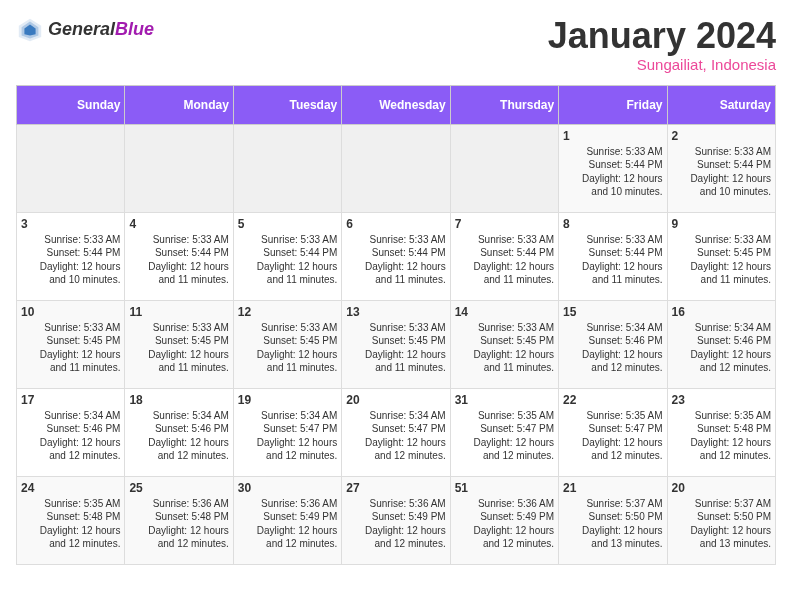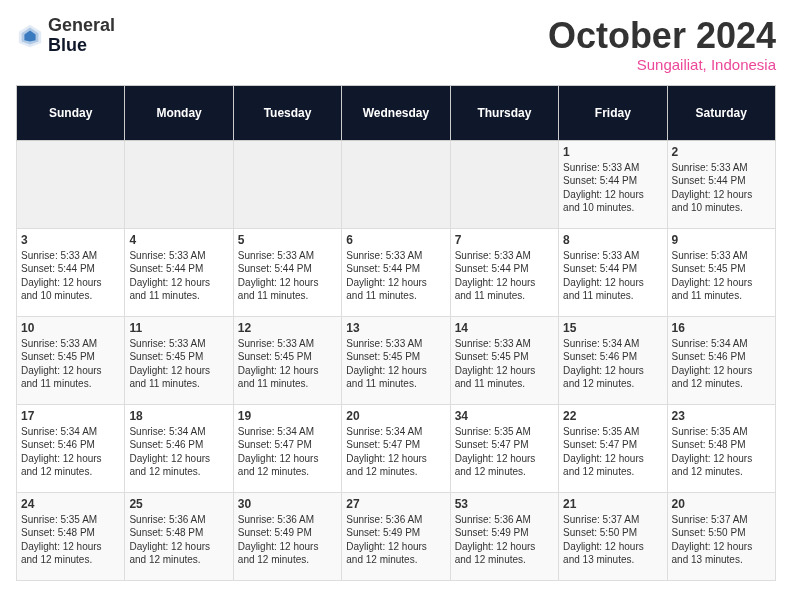--- a/index.html
+++ b/index.html
@@ -23,8 +23,9 @@
     }
     .logo-text {
       display: flex;
-      flex-direction: column;
+      flex-direction: row;
       line-height: 1.1;
+      font-style: italic;
     }
     .logo-general {
       font-size: 18px;

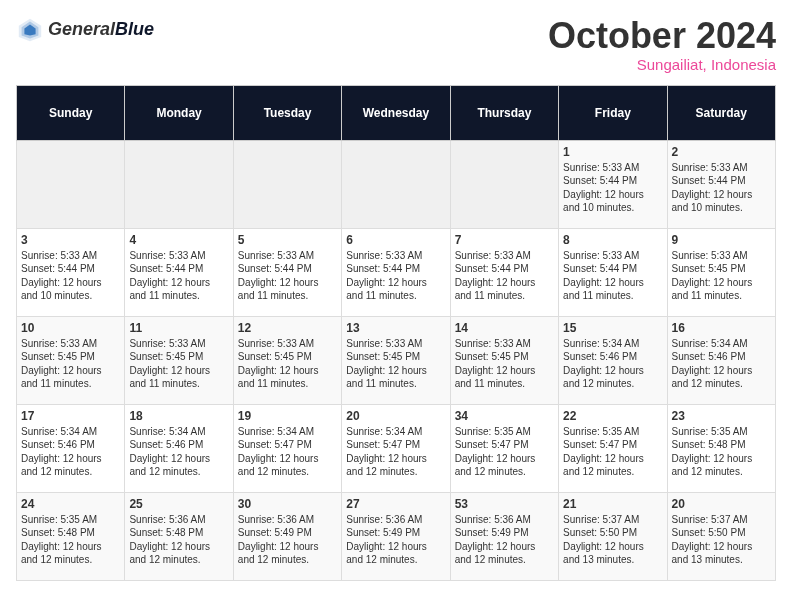--- a/index.html
+++ b/index.html
@@ -35,7 +35,7 @@
     .logo-blue {
       font-size: 18px;
       font-weight: bold;
-      color: #0f172a;
+      color: #a21caf;
     }
     .logo-icon {
       width: 28px;

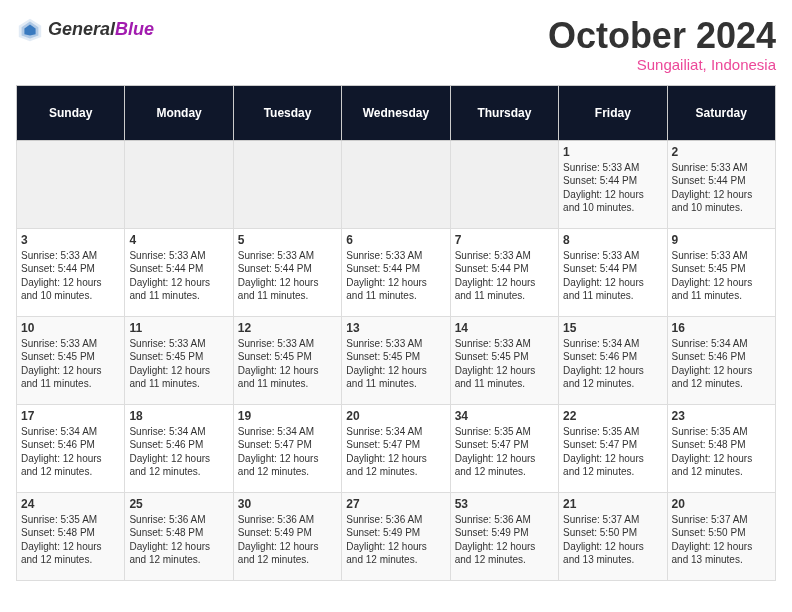--- a/index.html
+++ b/index.html
@@ -112,7 +112,7 @@
     </div>
   </div>
   <div class="title-block">
-    <div class="month-title">October 2024</div>
+    <div class="month-title">January 2024</div>
     <div class="location">Sungailiat, Indonesia</div>
   </div>
 </div>

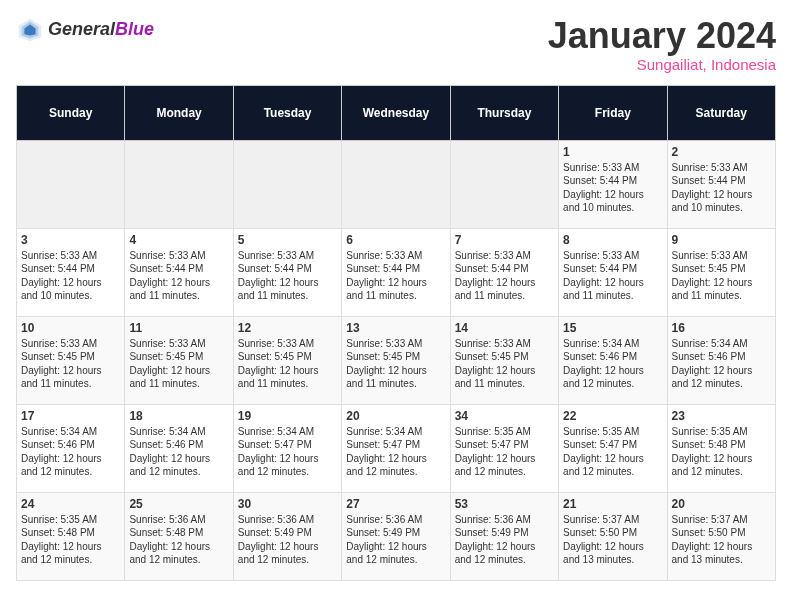--- a/index.html
+++ b/index.html
@@ -60,12 +60,12 @@
       table-layout: fixed;
     }
     thead tr th {
-      background-color: #0f172a;
+      background-color: #8b5cf6;
       color: #fff;
       font-size: 12px;
       font-weight: bold;
-      padding: 20px 4px;
-      text-align: center;
+      padding: 12px 4px;
+      text-align: right;
       border: 1px solid #ccc;
     }
     tbody tr td {

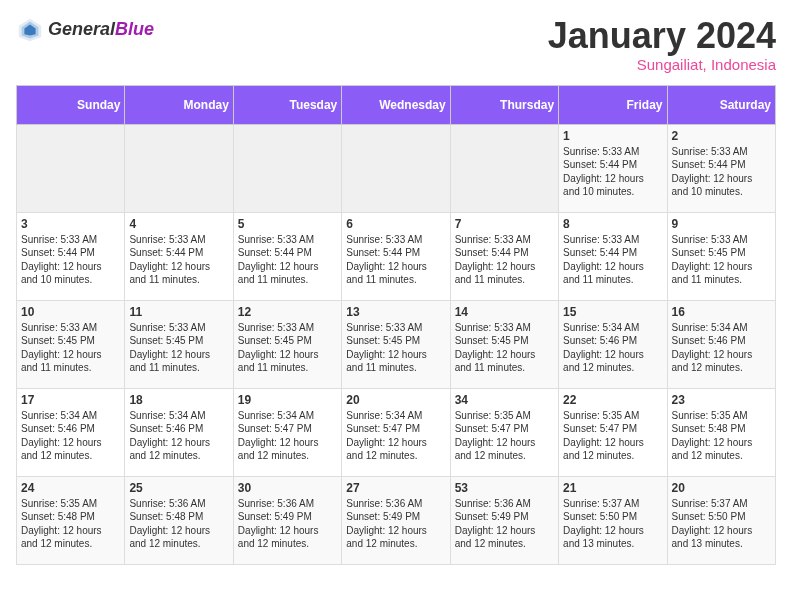--- a/index.html
+++ b/index.html
@@ -91,6 +91,7 @@
       font-size: 10px;
       line-height: 1.35;
       color: #333;
+      text-align: right;
     }
     .empty-cell {
       background: #f0f0f0 !important;

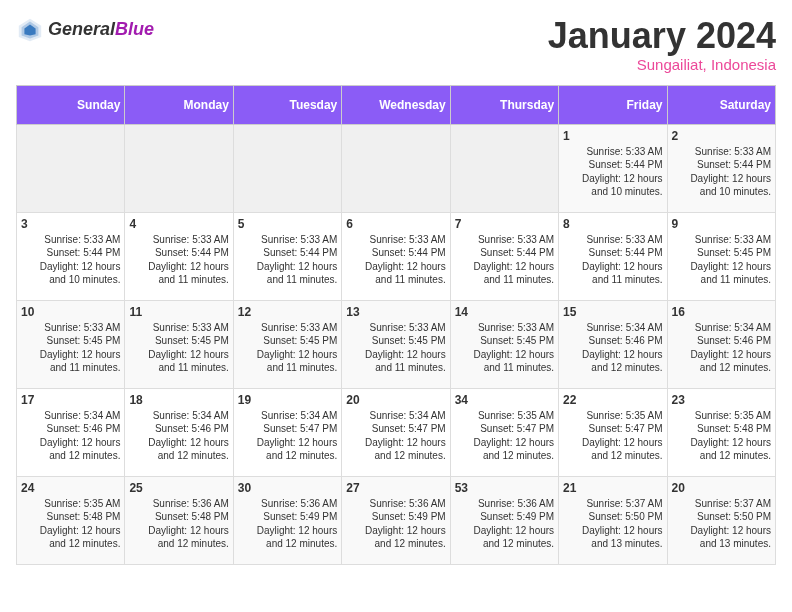--- a/index.html
+++ b/index.html
@@ -284,7 +284,7 @@
 and 12 minutes.</div>
         </td>
         <td>
-          <span class="day-num">34</span>
+          <span class="day-num">31</span>
           <div class="cell-text" style="white-space: pre-line;">Sunrise: 5:35 AM
 Sunset: 5:47 PM
 Daylight: 12 hours

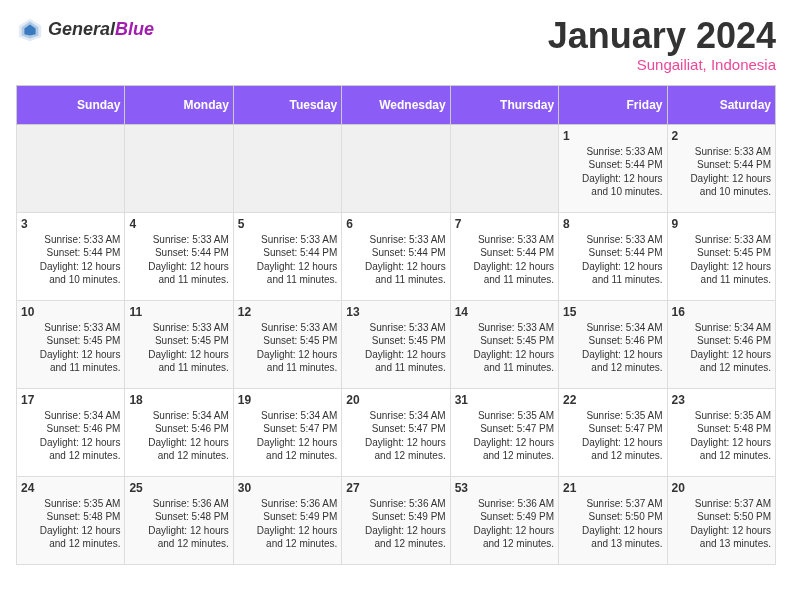--- a/index.html
+++ b/index.html
@@ -335,7 +335,7 @@
 and 12 minutes.</div>
         </td>
         <td>
-          <span class="day-num">53</span>
+          <span class="day-num">51</span>
           <div class="cell-text" style="white-space: pre-line;">Sunrise: 5:36 AM
 Sunset: 5:49 PM
 Daylight: 12 hours

